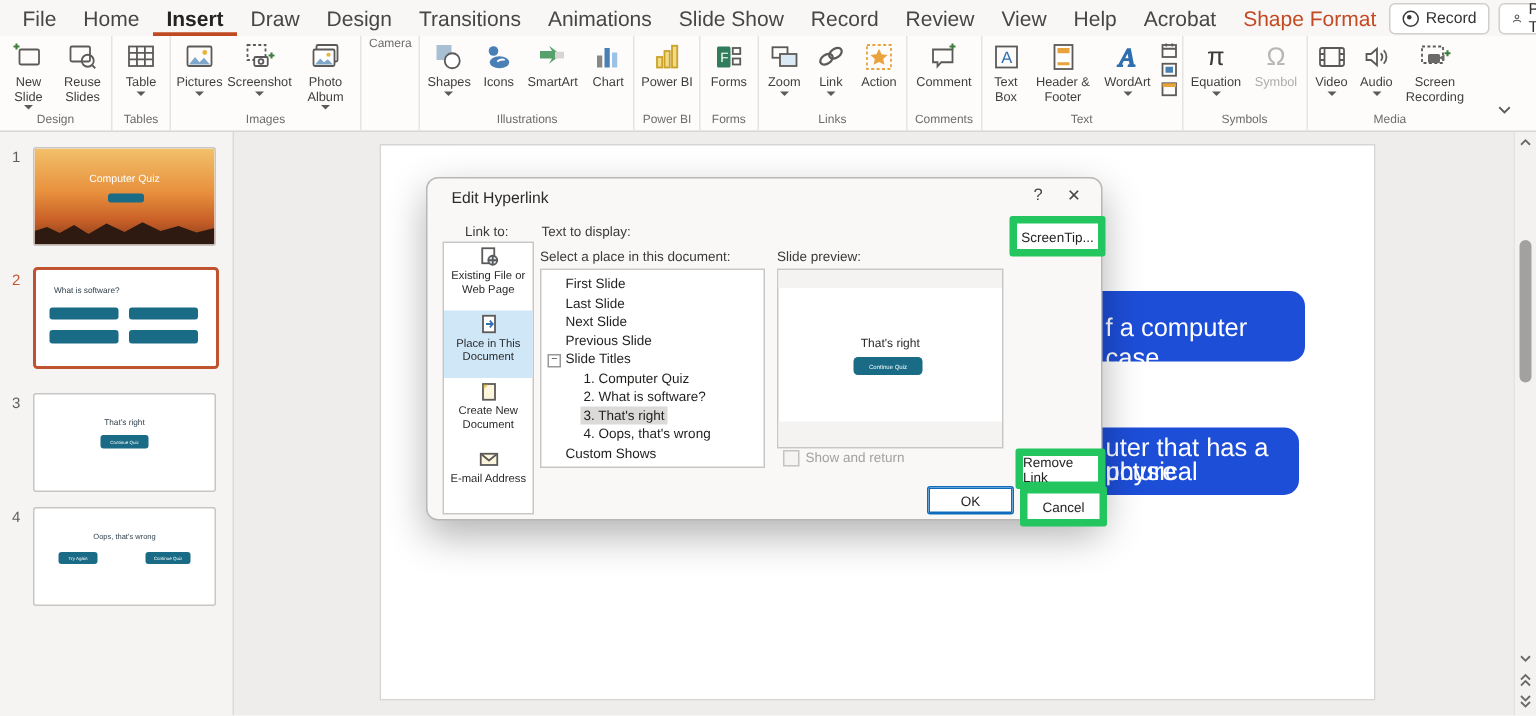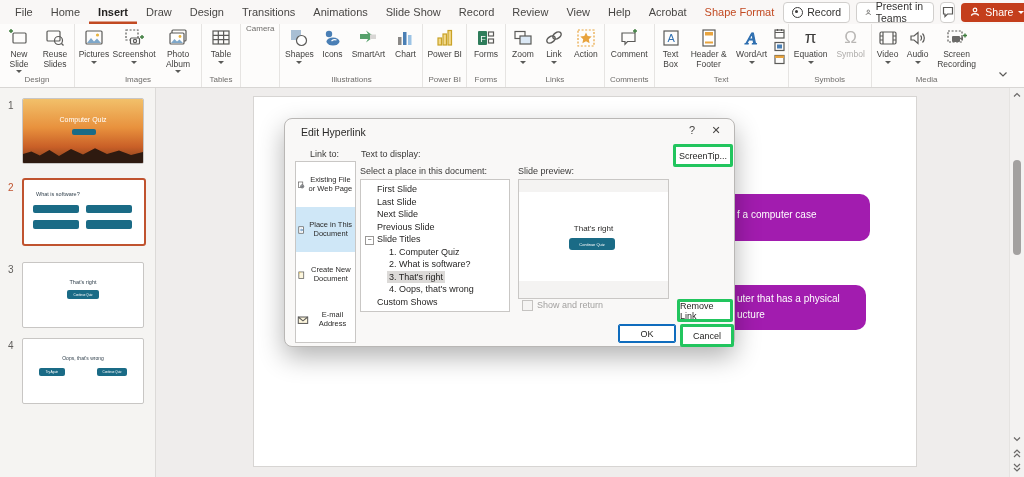--- a/index.html
+++ b/index.html
@@ -8,7 +8,7 @@
   
   #topbar{position:absolute;top:0;left:0;right:0;height:24px;background:#f9f7f6;display:flex;align-items:center}
   .tabs{display:flex;align-items:center;padding-left:6px}
-  .tab{font-size:11px;color:#484644;line-height:24px;padding:0 9px;white-space:nowrap;cursor:default}
+  .tab{font-size:14px;color:#484644;line-height:24px;padding:0 9px;white-space:nowrap;cursor:default}
   .tab.active{color:#242322;font-weight:bold;box-shadow:inset 0 -2.5px 0 #c24a22}
   .tab.accent{color:#c24a22}
   .topright{margin-left:auto;display:flex;align-items:center;gap:6px;padding-right:10px}

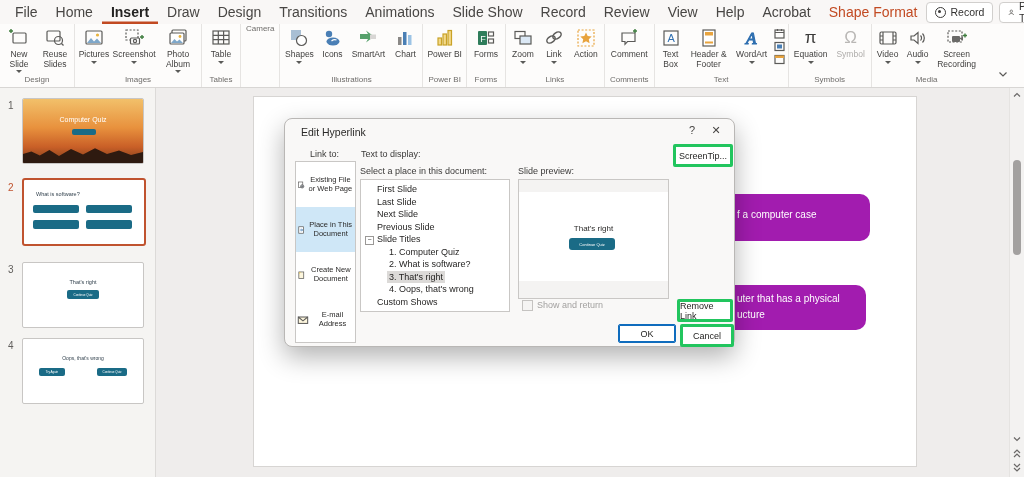--- a/index.html
+++ b/index.html
@@ -165,6 +165,20 @@
     <div class="ritems">
       <div class="rbtn">
         <svg class="ic" width="22" height="22" viewBox="0 0 22 22">
+            <rect x="3" y="4" width="16" height="13"></rect>
+            <path d="M8.3 4 v13 M13.6 4 v13 M3 8.3 h16 M3 12.6 h16"></path>
+          </svg>
+        <span class="lbl">Table</span>
+          <span class="car"></span>
+      </div>
+    </div>
+    <div class="rlabel">Tables</div>
+  </div>
+
+  <div class="rgroup">
+    <div class="ritems">
+      <div class="rbtn">
+        <svg class="ic" width="22" height="22" viewBox="0 0 22 22">
             <rect x="3" y="4" width="16" height="13" rx="1"></rect>
             <circle cx="14.5" cy="8" r="1.6" style="fill:#e8b33c;stroke:none"></circle>
             <path d="M4 16 l4-5 3 3.5 3-3 4 4.5" style="fill:#7ea7c9;stroke:none"></path>
@@ -194,20 +208,6 @@
       </div>
     </div>
     <div class="rlabel">Images</div>
-  </div>
-
-  <div class="rgroup">
-    <div class="ritems">
-      <div class="rbtn">
-        <svg class="ic" width="22" height="22" viewBox="0 0 22 22">
-            <rect x="3" y="4" width="16" height="13"></rect>
-            <path d="M8.3 4 v13 M13.6 4 v13 M3 8.3 h16 M3 12.6 h16"></path>
-          </svg>
-        <span class="lbl">Table</span>
-          <span class="car"></span>
-      </div>
-    </div>
-    <div class="rlabel">Tables</div>
   </div>
 
   <div class="rgroup">

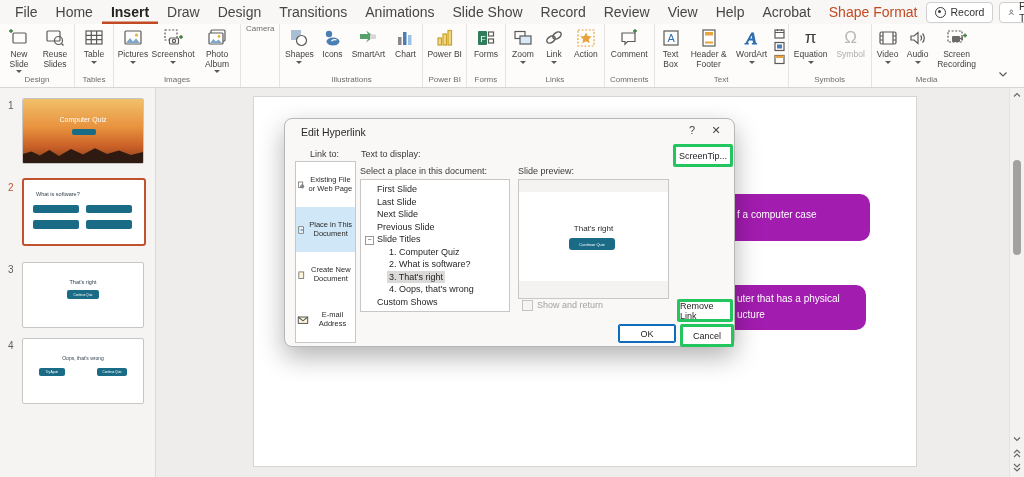--- a/index.html
+++ b/index.html
@@ -64,7 +64,7 @@
   .ttd-input{position:absolute;left:125px;top:27px;width:253px;height:14px;background:#f2f1f0;
              border:1px solid #c8c6c4;color:#9b9997;font-size:8.5px;line-height:14px;padding-left:4px;
              white-space:nowrap;overflow:hidden}
-  .dbtn{position:absolute;background:#fff;border:3px solid #22c55e;border-radius:2px;font-size:9px;
+  .dbtn{position:absolute;background:#fff;border:5px solid #22c55e;border-radius:2px;font-size:9px;
         color:#252423;display:flex;align-items:center;justify-content:center}
   .dbtn.primary{border:1px solid #0f6cbd;box-shadow:0 0 0 1px #0f6cbd inset}
   #dlg-sidebar{position:absolute;left:10px;top:42px;width:59px;height:180px;background:#fff;border:1px solid #c9c7c5;

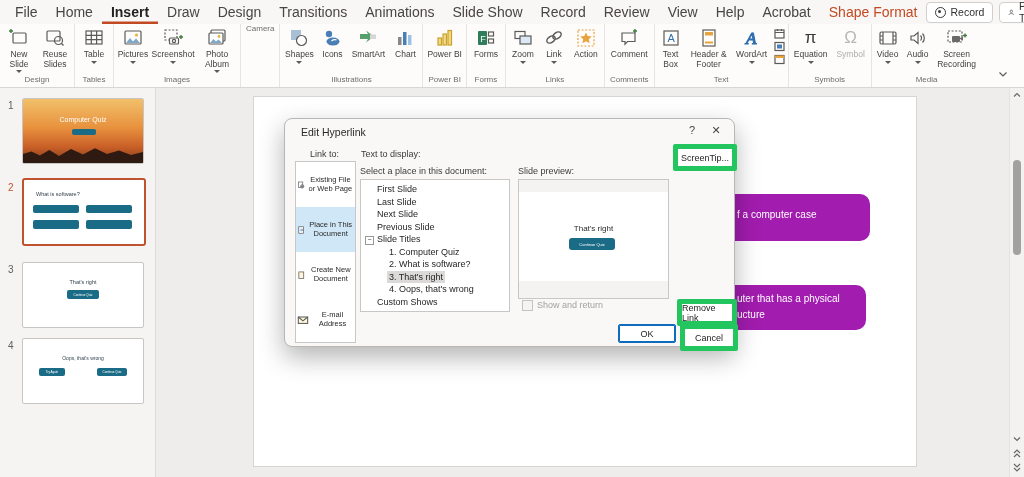--- a/index.html
+++ b/index.html
@@ -69,7 +69,7 @@
   .dbtn.primary{border:1px solid #0f6cbd;box-shadow:0 0 0 1px #0f6cbd inset}
   #dlg-sidebar{position:absolute;left:10px;top:42px;width:59px;height:180px;background:#fff;border:1px solid #c9c7c5;
                display:flex;flex-direction:column}
-  .sbitem{flex:1;display:flex;flex-direction:row;align-items:center;gap:2px;
+  .sbitem{flex:1;display:flex;flex-direction:column;align-items:center;gap:2px;
           text-align:center;font-size:7.5px;line-height:1.15;color:#2b2a29;padding:2px 1px}
   .sbitem.sel{background:#cfe7f7}
   #dlg-tree{position:absolute;left:75px;top:60px;width:150px;height:133px;background:#fff;border:1px solid #c9c7c5;

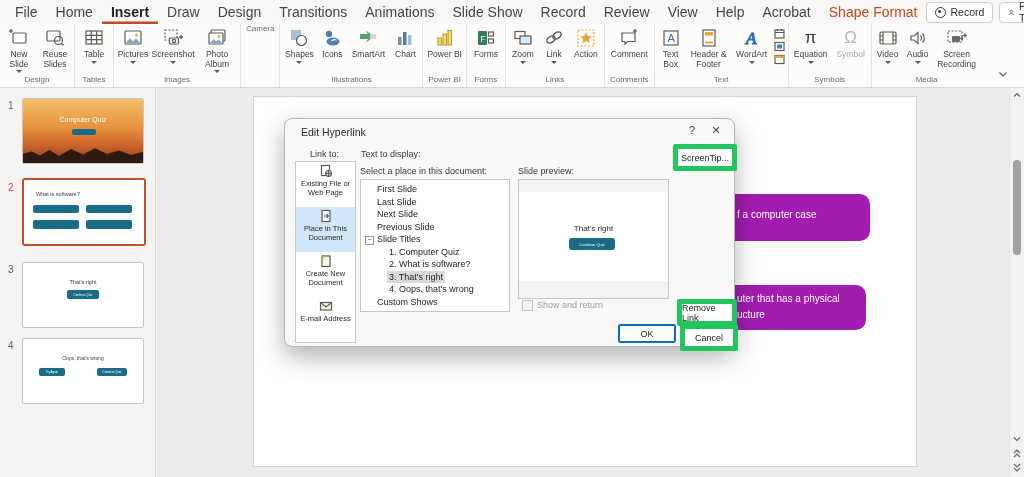--- a/index.html
+++ b/index.html
@@ -51,7 +51,7 @@
   .t-title{position:absolute;left:0;right:0;text-align:center;color:#33424e;font-size:5.5px}
   
   #slide{position:absolute;left:253px;top:96px;width:662px;height:369px;background:#fff;border:1px solid #d7d5d3}
-  .ansshape{position:absolute;background:#a21caf;border-radius:10px;color:#fff;font-size:10px}
+  .ansshape{position:absolute;background:#1d4ed8;border-radius:10px;color:#fff;font-size:17px}
   #vscroll{position:absolute;top:88px;right:0;width:14px;bottom:0;background:#f3f2f1;border-left:1px solid #e5e3e1}
   .sthumb{position:absolute;left:3px;width:8px;border-radius:4px;background:#a3a1a0}
   .sarr{position:absolute;left:3px;width:8px;height:8px;display:flex;align-items:center;justify-content:center}

